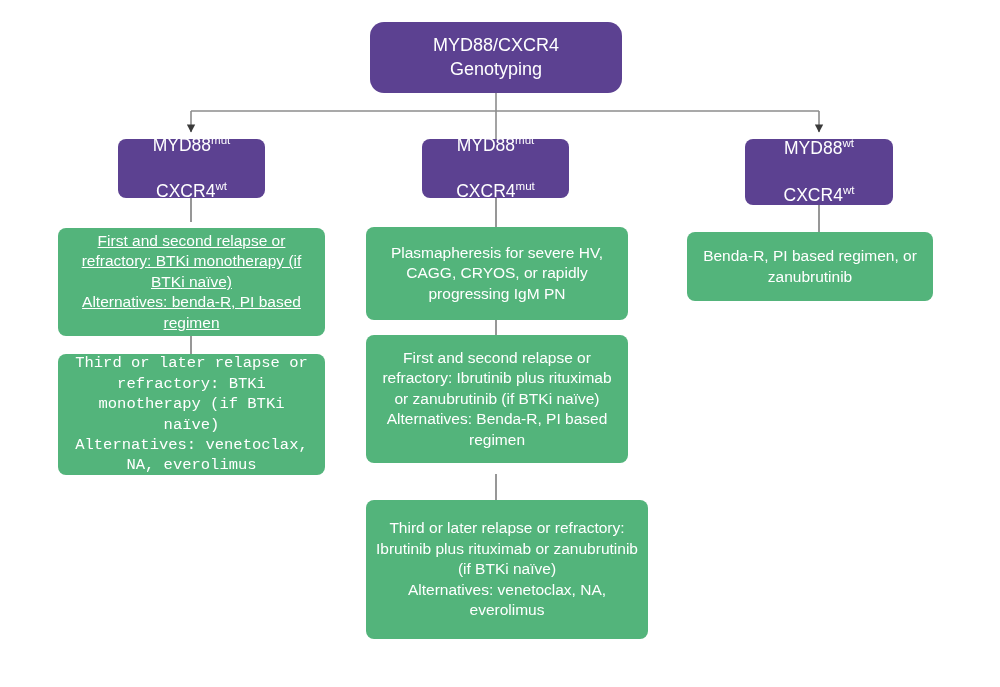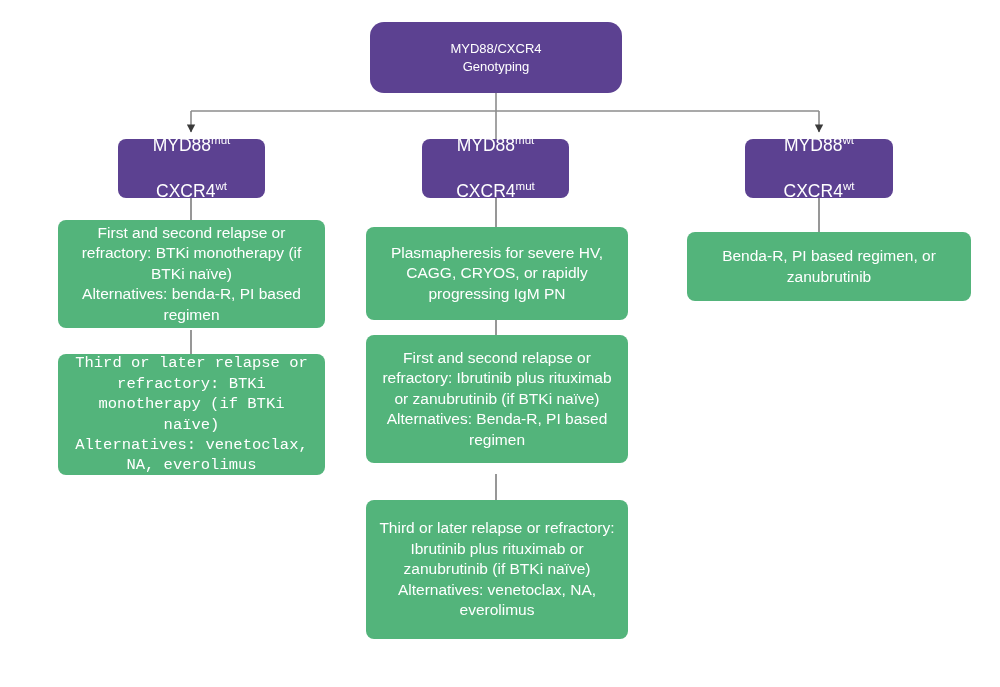--- a/index.html
+++ b/index.html
@@ -40,7 +40,7 @@
     font-size: 15.5px;
   }
   .node.root {
-    font-size: 13px;
+    font-size: 18px;
     border-radius: 14px;
   }
   .sup {

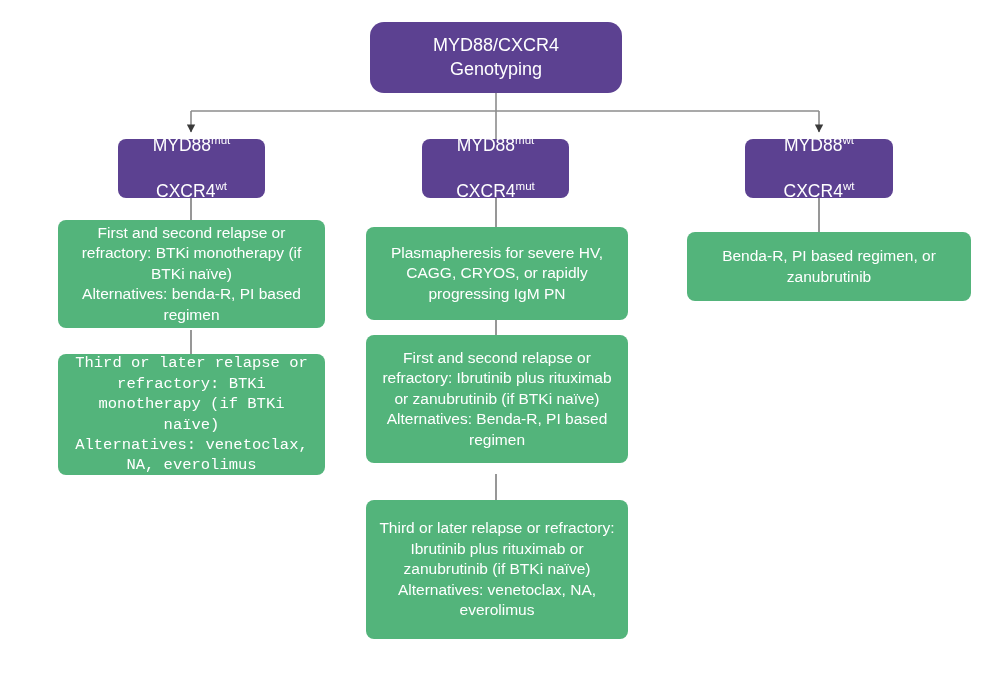--- a/index.html
+++ b/index.html
@@ -119,7 +119,7 @@
   <div class="node green" style="left:366px; top:500px; width:262px; height:139px;">Third or later relapse or refractory: Ibrutinib plus rituximab or zanubrutinib (if BTKi naïve)
 Alternatives: venetoclax, NA, everolimus</div>
 
-  <div class="node purple" style="left:745px; top:139px; width:148px; height:59px;">
+  <div class="node purple" style="left:745px; top:139px; width:148px; height:66px;">
     <span>
       <span class="geno-line"><span>MYD88</span><span class="sup">wt</span></span>
       <span class="geno-line"><span>CXCR4</span><span class="sup">wt</span></span>

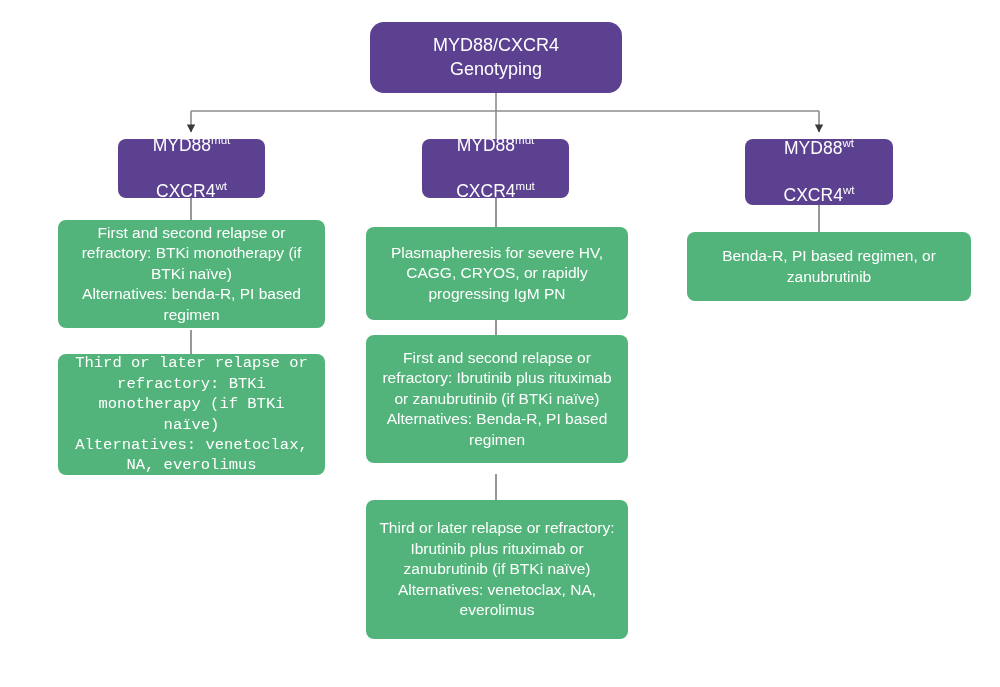--- a/index.html
+++ b/index.html
@@ -98,7 +98,7 @@
     </span>
   </div>
 
-  <div class="node green" style="left:58px; top:220px; width:267px; height:108px;">First and second relapse or refractory: BTKi monotherapy (if BTKi naïve)
+  <div class="node green" style="left:58px; top:228px; width:267px; height:108px;text-decoration:underline;">First and second relapse or refractory: BTKi monotherapy (if BTKi naïve)
 Alternatives: benda-R, PI based regimen</div>
 
   <div class="node green" style="left:58px; top:354px; width:267px; height:121px;font-family:Liberation Mono, monospace;">Third or later relapse or refractory: BTKi monotherapy (if BTKi naïve)

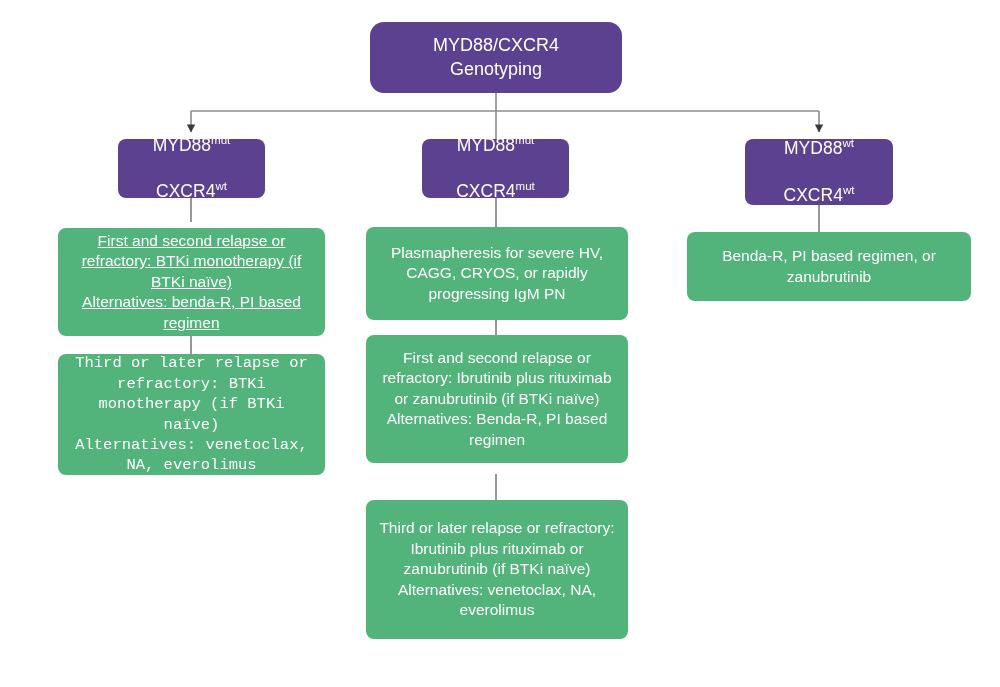--- a/index.html
+++ b/index.html
@@ -126,7 +126,7 @@
     </span>
   </div>
 
-  <div class="node green" style="left:687px; top:232px; width:284px; height:69px;">Benda-R, PI based regimen, or zanubrutinib</div>
+  <div class="node green" style="left:687px; top:232px; width:246px; height:69px;">Benda-R, PI based regimen, or zanubrutinib</div>
 
 </div>
 

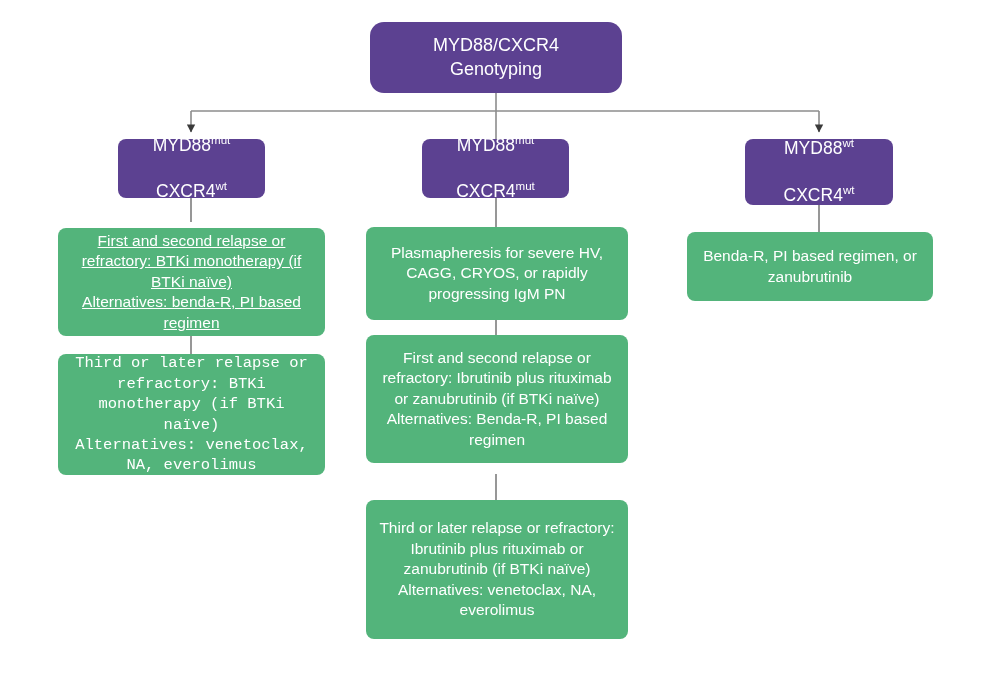--- a/index.html
+++ b/index.html
@@ -116,7 +116,7 @@
   <div class="node green" style="left:366px; top:335px; width:262px; height:128px;">First and second relapse or refractory: Ibrutinib plus rituximab or zanubrutinib (if BTKi naïve)
 Alternatives: Benda-R, PI based regimen</div>
 
-  <div class="node green" style="left:366px; top:500px; width:262px; height:139px;">Third or later relapse or refractory: Ibrutinib plus rituximab or zanubrutinib (if BTKi naïve)
+  <div class="node green" style="left:366px; top:500px; width:282px; height:139px;">Third or later relapse or refractory: Ibrutinib plus rituximab or zanubrutinib (if BTKi naïve)
 Alternatives: venetoclax, NA, everolimus</div>
 
   <div class="node purple" style="left:745px; top:139px; width:148px; height:66px;">

